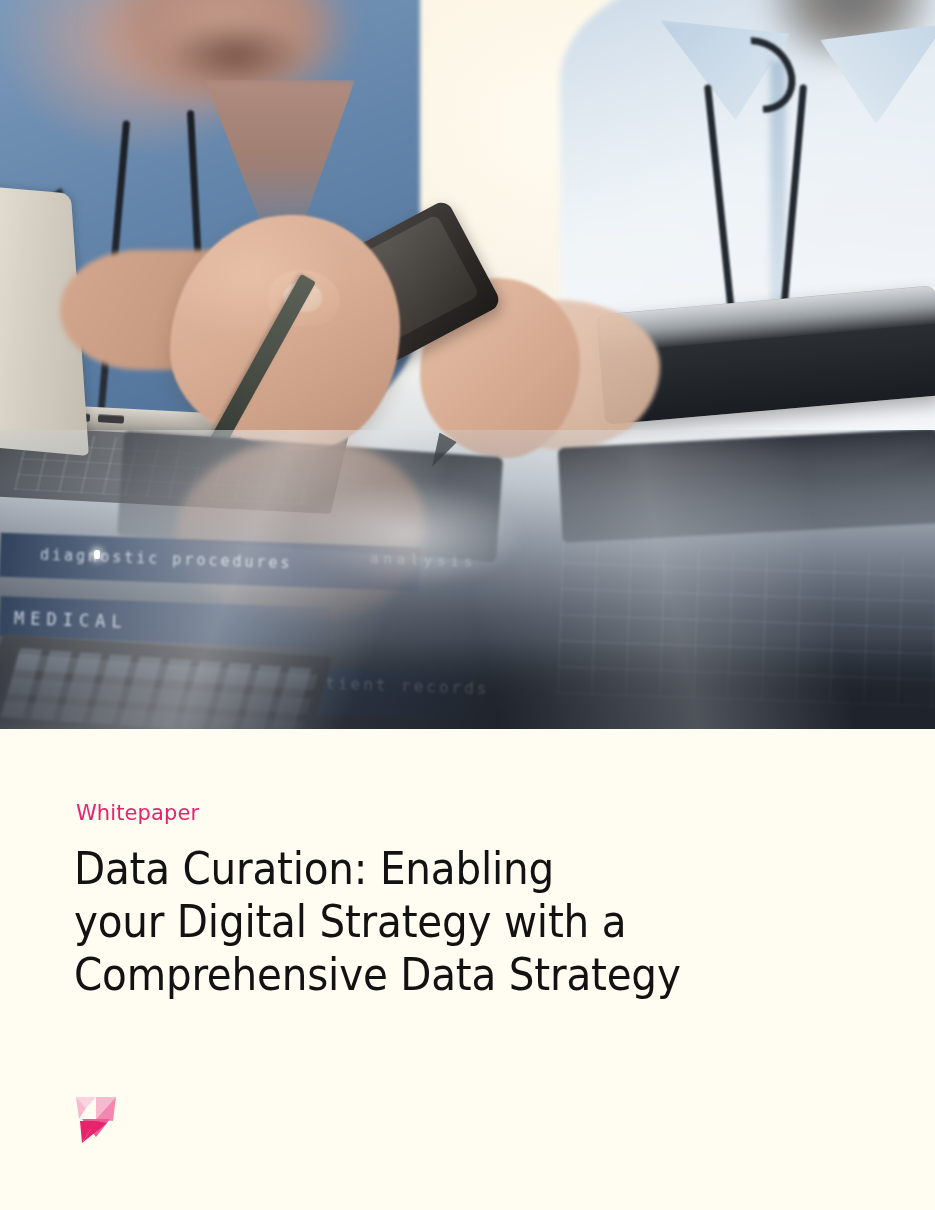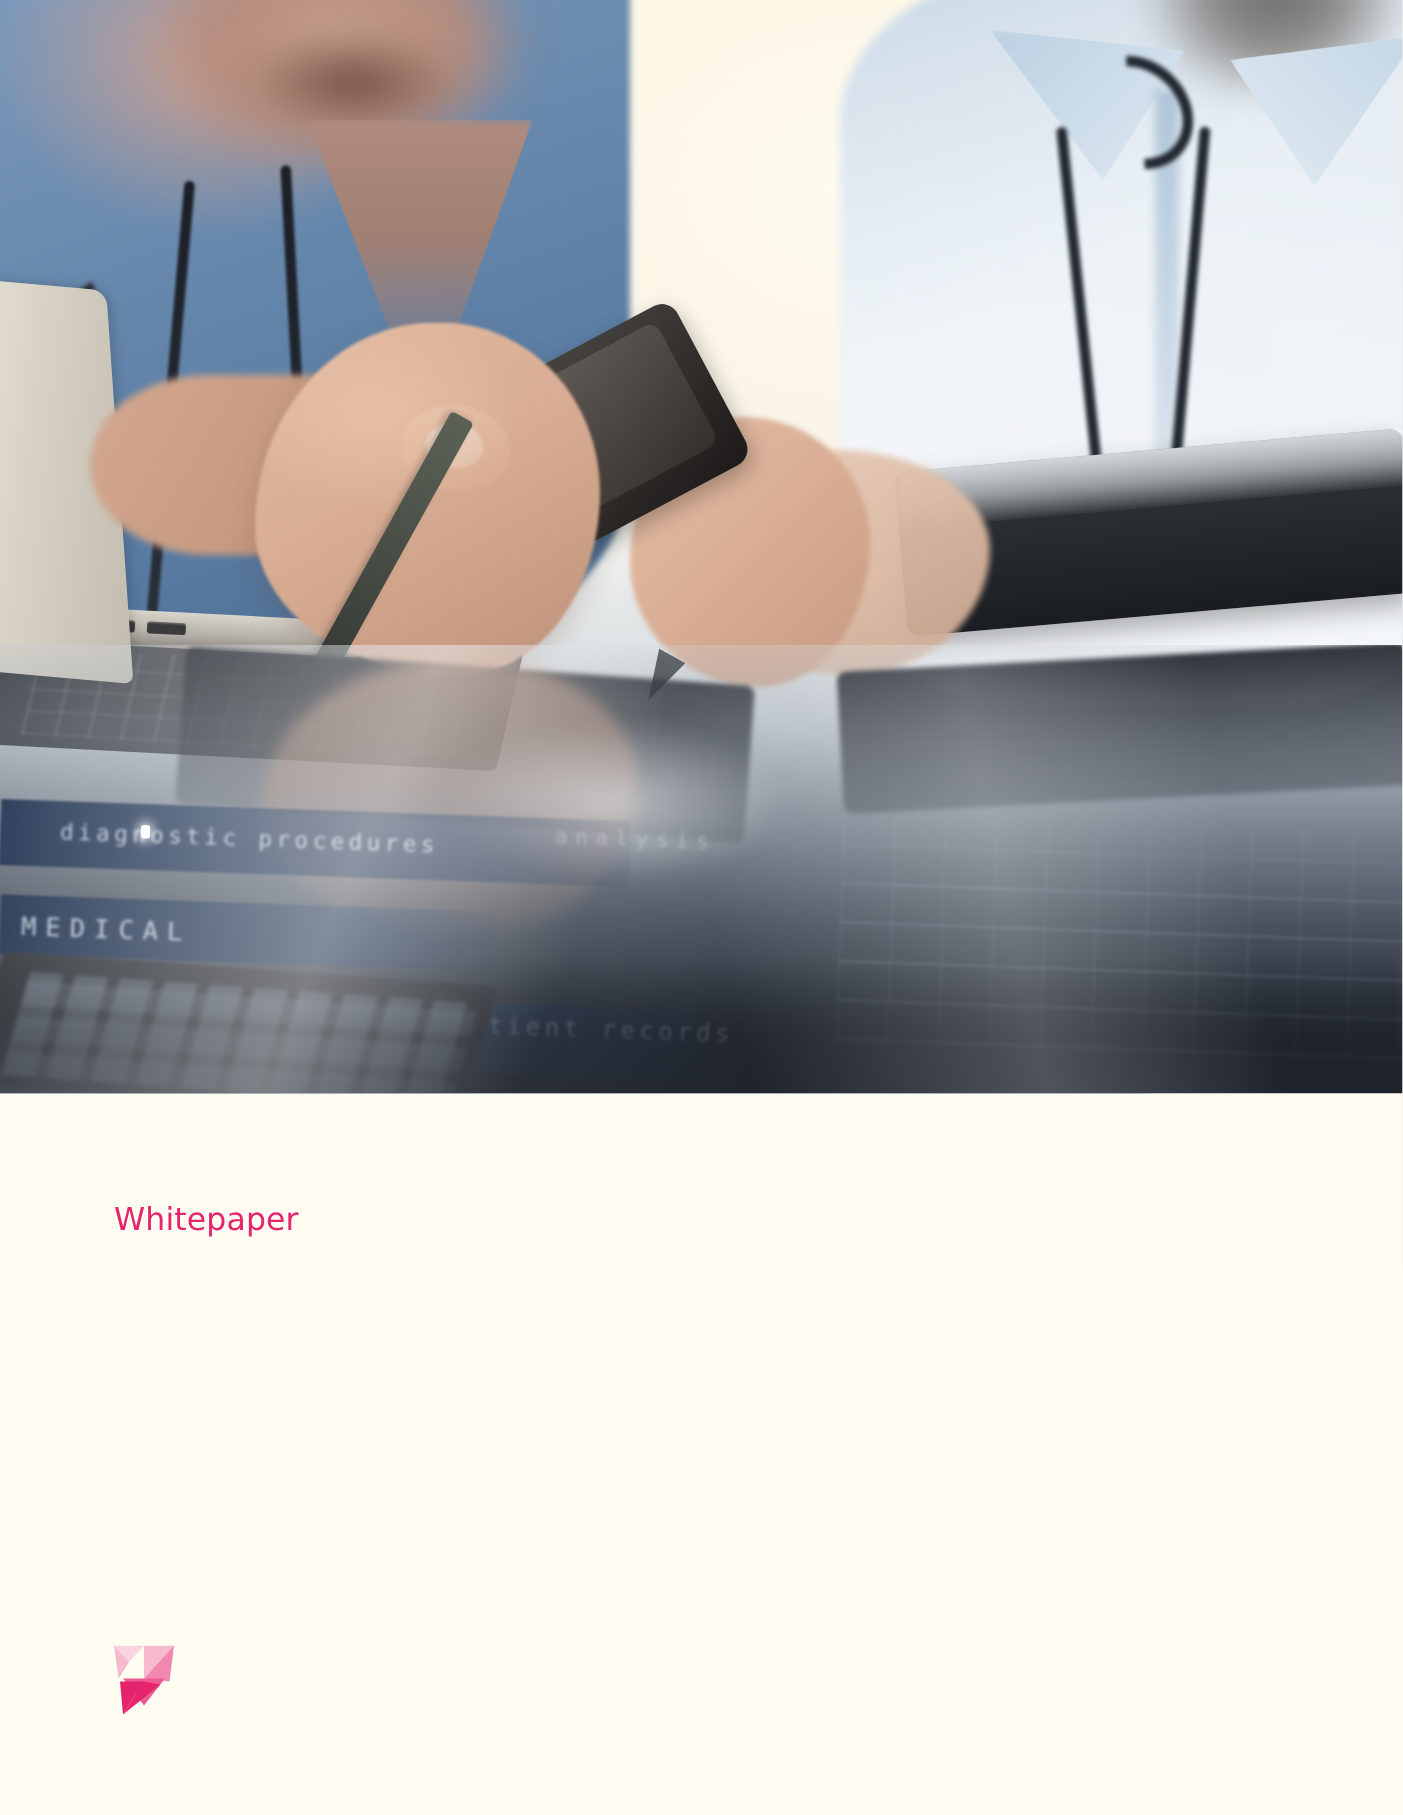--- a/index.html
+++ b/index.html
@@ -14,7 +14,7 @@
   .page {
     position:relative;
     width:767px; height:1210px;
-    background:#0369a1;
+    background:#f97316;
   }
 
   

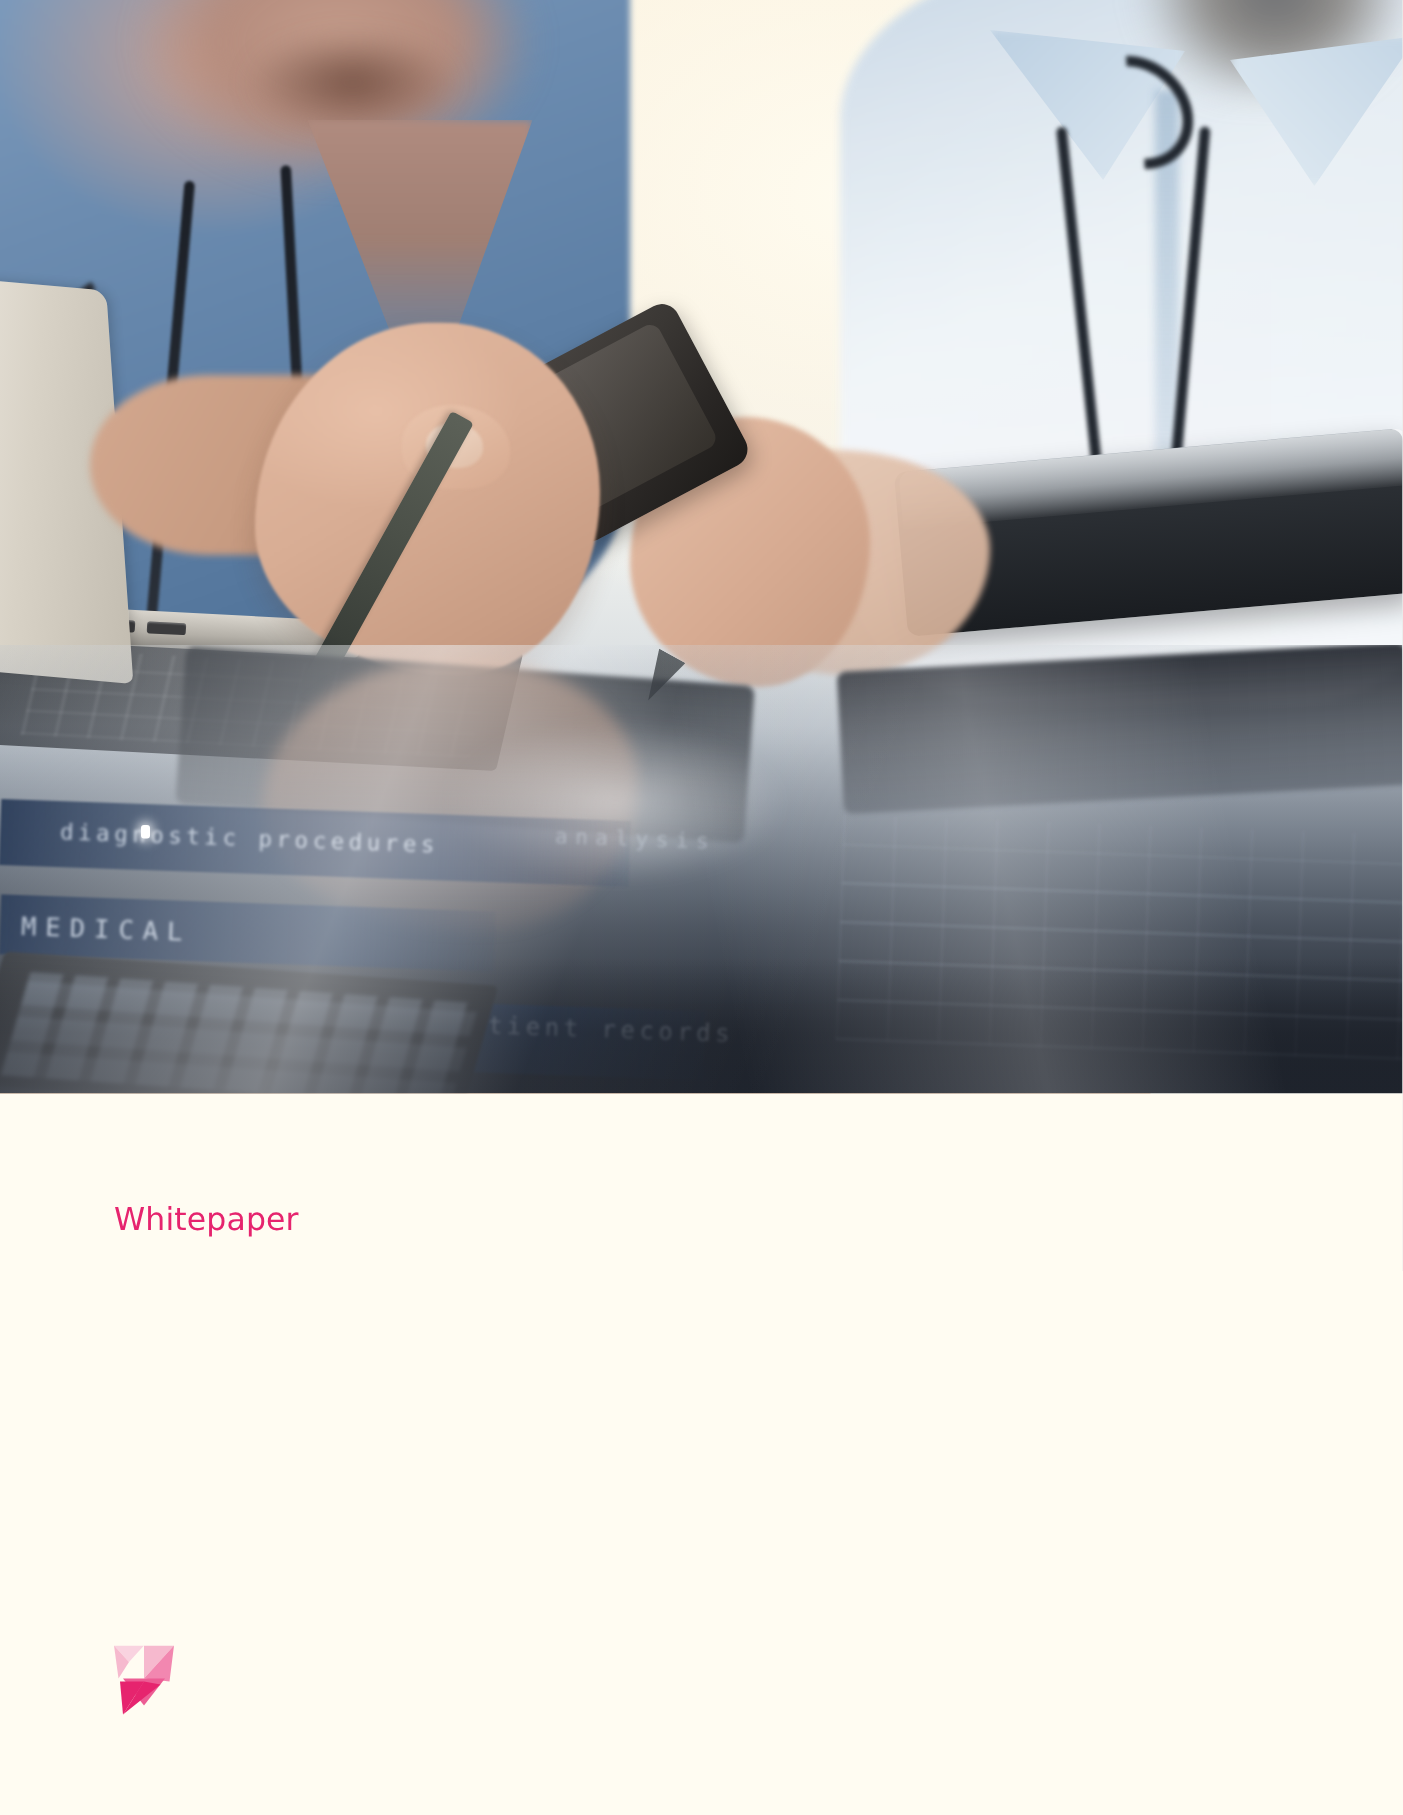--- a/index.html
+++ b/index.html
@@ -536,6 +536,9 @@
 
     <div class="eyebrow">Whitepaper</div>
 
+    <div class="title">Data Curation: Enabling
+your Digital Strategy with a
+Comprehensive Data Strategy</div>
 
     <div class="logo">
       <svg class="logo-mark" viewBox="0 0 40 47">

